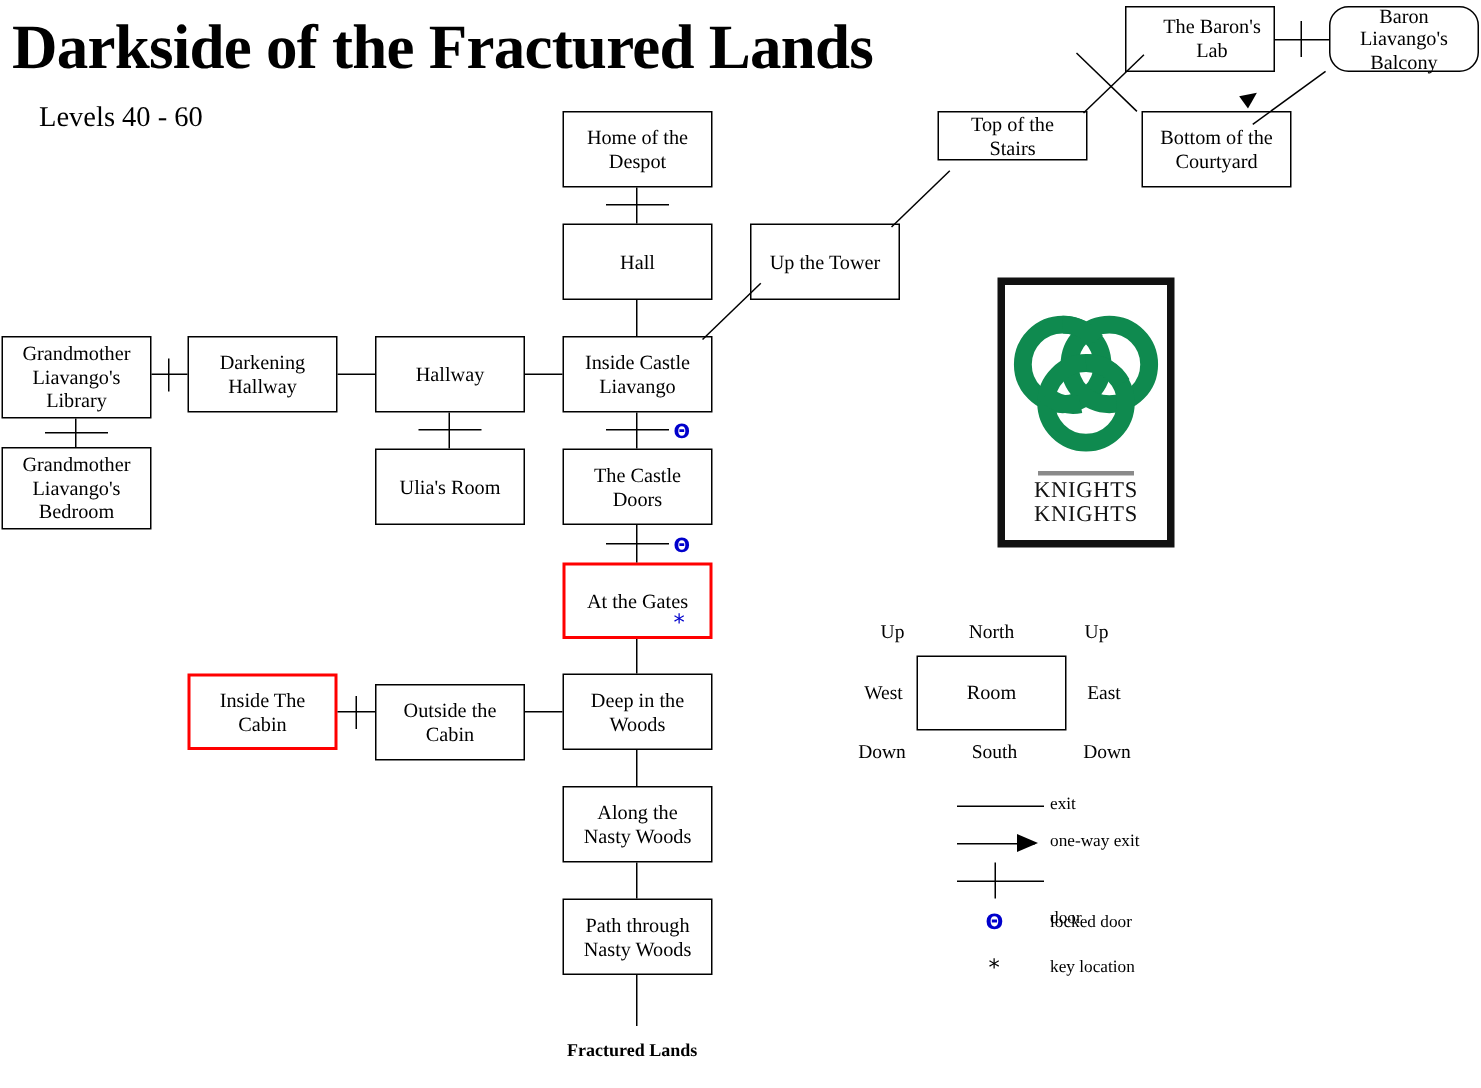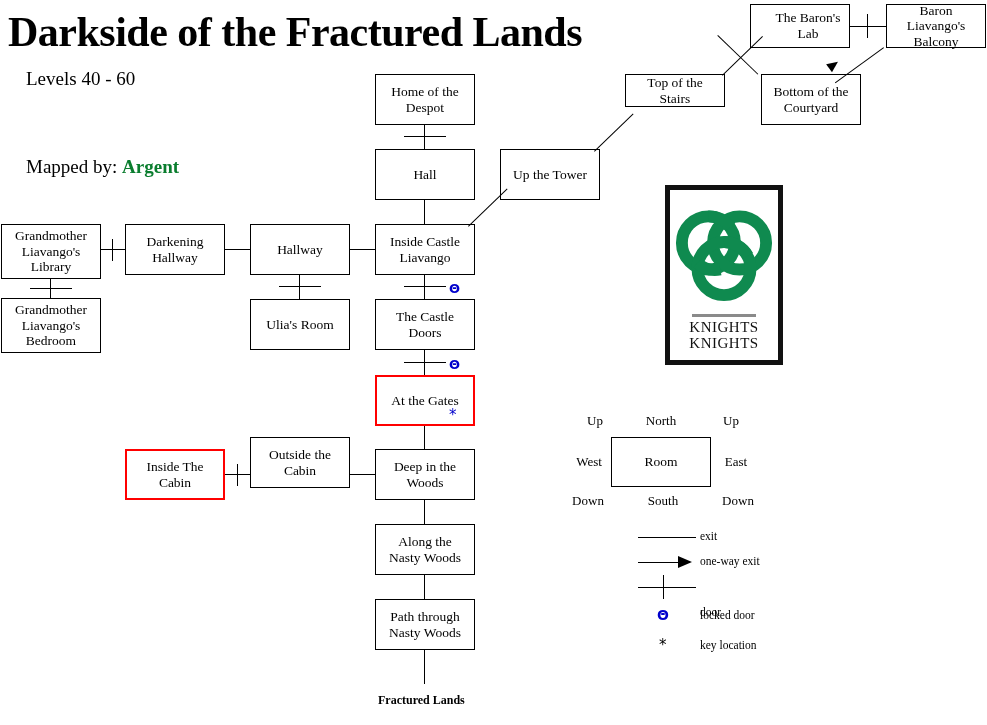--- a/index.html
+++ b/index.html
@@ -106,7 +106,7 @@
       <div class="room" style="left: 750px; top: 4px; width: 100px; height: 44px;">
         <span style="white-space: pre-line; margin-left: 16px;">The Baron's Lab</span>
       </div>
-      <div class="room" style="left: 886px; top: 4px; width: 100px; height: 44px;">
+      <div class="room" style="left: 886px; top: 4px; width: 100px; height: 44px; border-radius: 13px;">
         <span style="white-space: pre-line;">Baron Liavango's
 Balcony</span>
       </div>

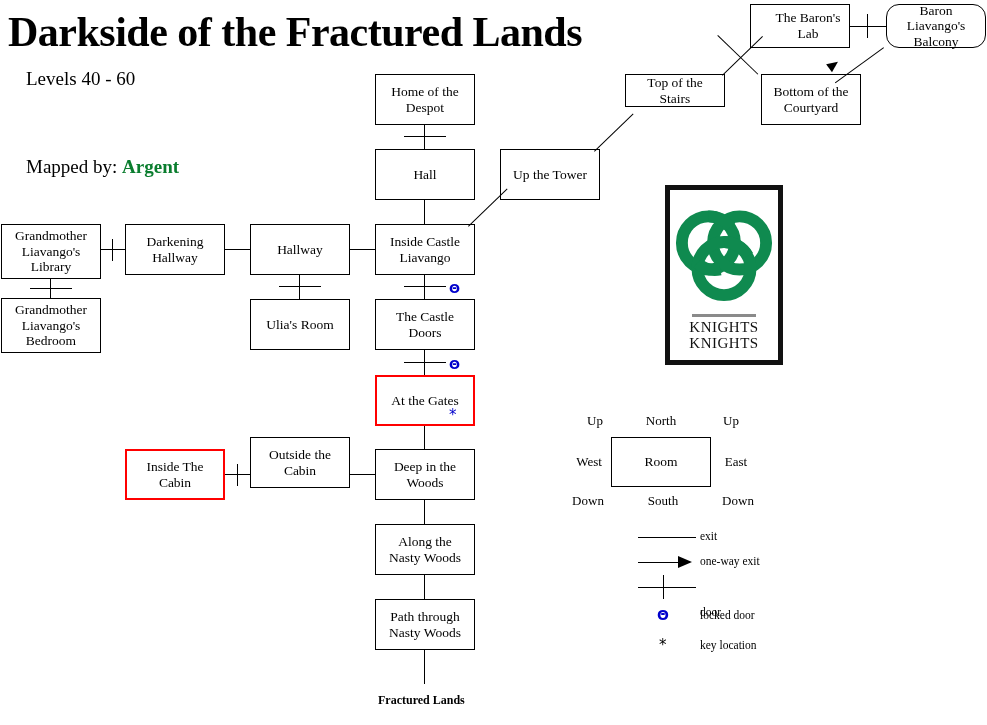--- a/index.html
+++ b/index.html
@@ -60,10 +60,6 @@
 
   <div class="title">Darkside of the Fractured Lands</div>
   <div class="subline" style="left:26px;top:68px;">Levels 40 - 60</div>
-  <div class="subline" style="left:26px;top:156px;">
-    <span>Mapped by:</span>
-    <span class="green">Argent</span>
-  </div>
 
   <div id="rooms-layer">
       <div class="room" style="left: 375px; top: 74px; width: 100px; height: 51px;">

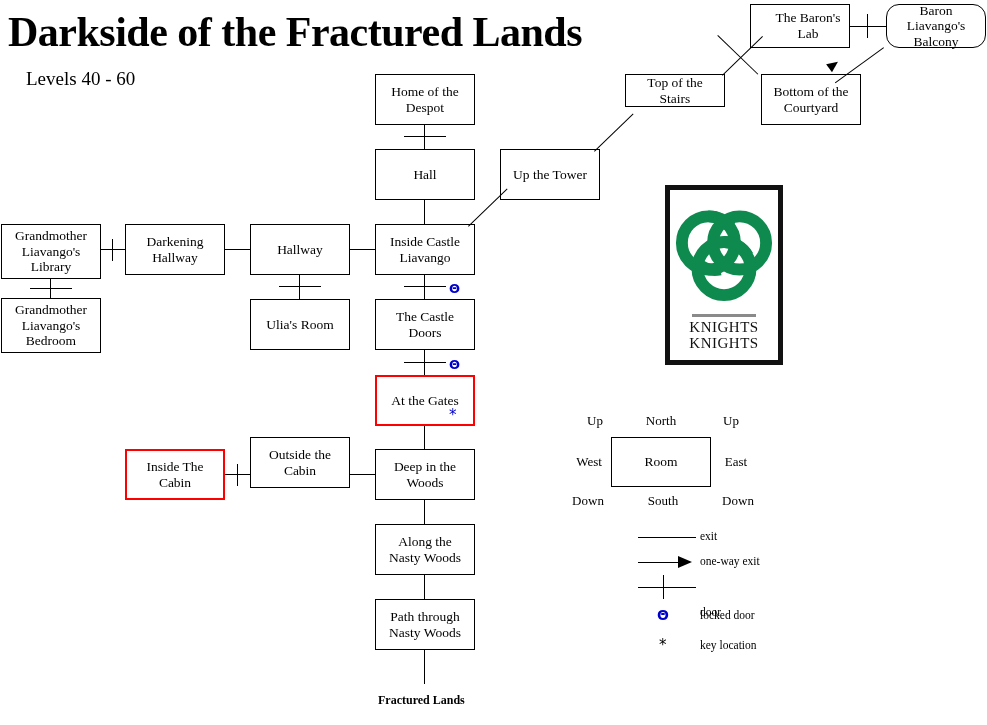--- a/index.html
+++ b/index.html
@@ -130,7 +130,7 @@
 Liavango's
 Bedroom</span>
       </div>
-      <div class="room" style="left: 250px; top: 437px; width: 100px; height: 51px;">
+      <div class="room" style="left: 250px; top: 456px; width: 100px; height: 51px;">
         <span style="white-space: pre-line;">Outside the
 Cabin</span>
       </div>

